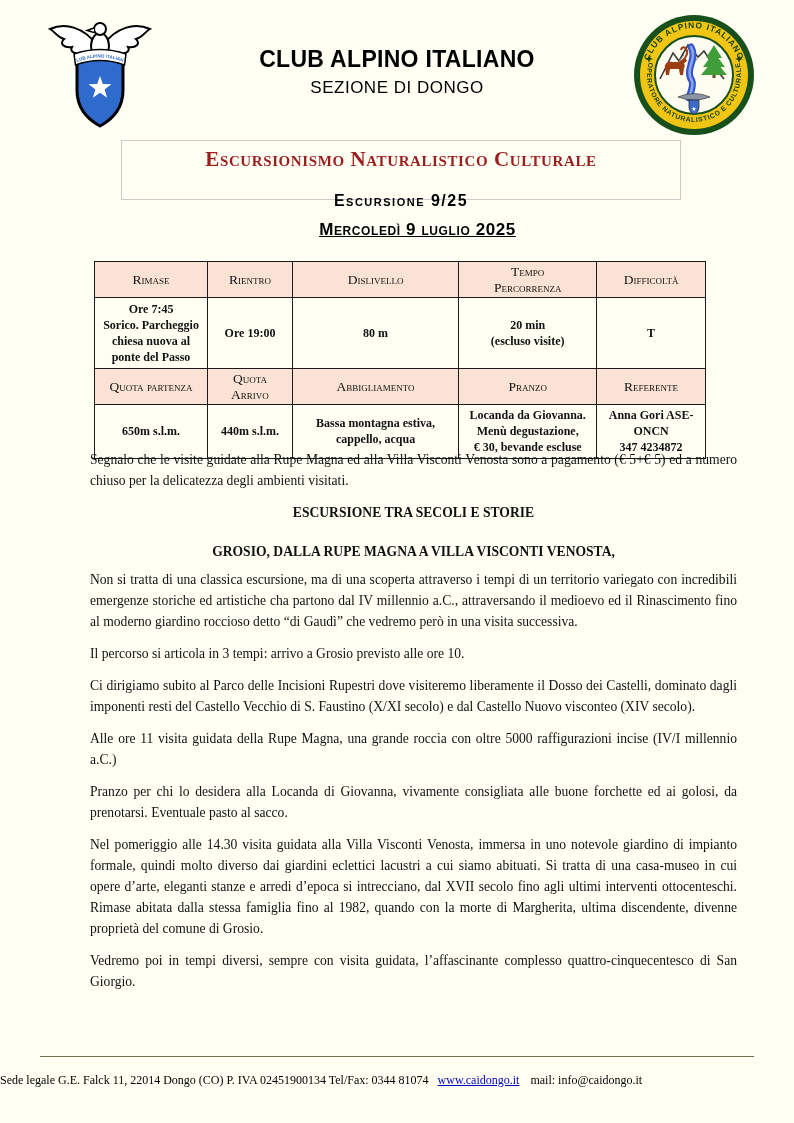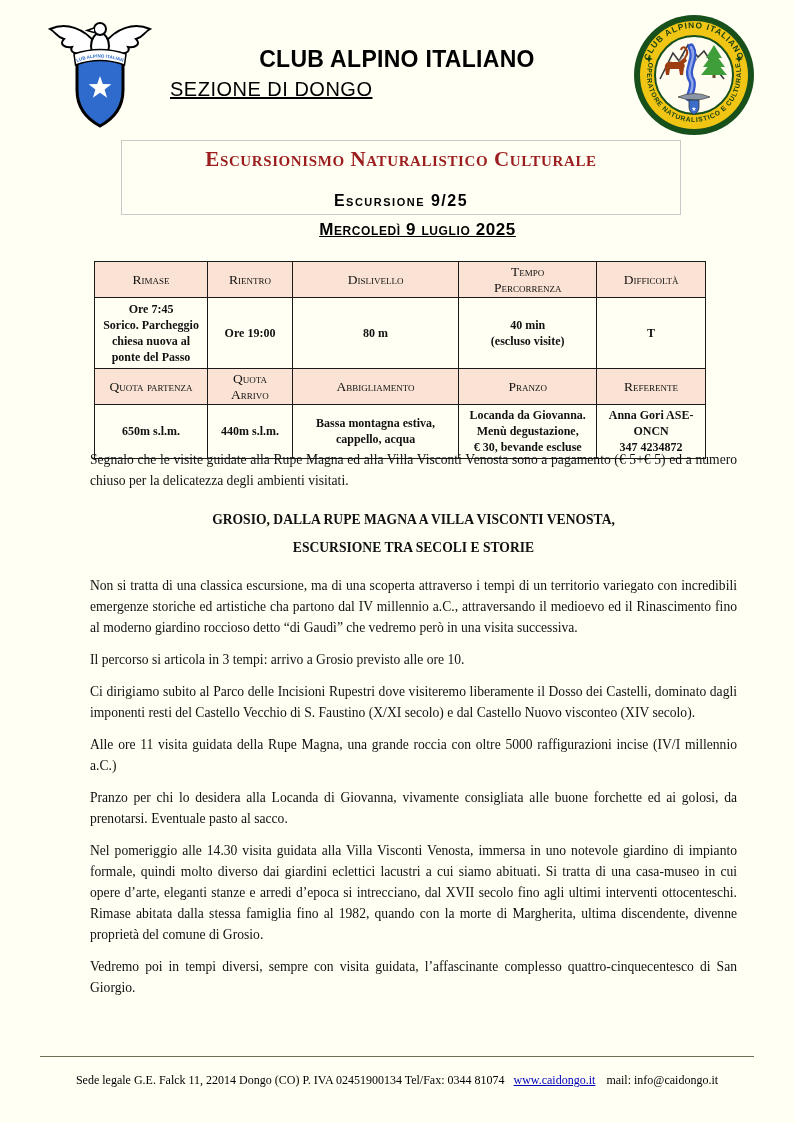--- a/index.html
+++ b/index.html
@@ -22,8 +22,8 @@
     font-size:23px; letter-spacing:0.3px; color:#000;
   }
   .org-section {
-    top:78px; left:170px; width:454px; 
-    font-family:"Liberation Sans", sans-serif; font-size:20px; letter-spacing:0.5px; color:#000;text-decoration:underline;
+    top:78px; left:170px; width:454px; text-align:center;
+    font-family:"Liberation Sans", sans-serif; font-size:17px; letter-spacing:0.5px; color:#000;
   }
 
   

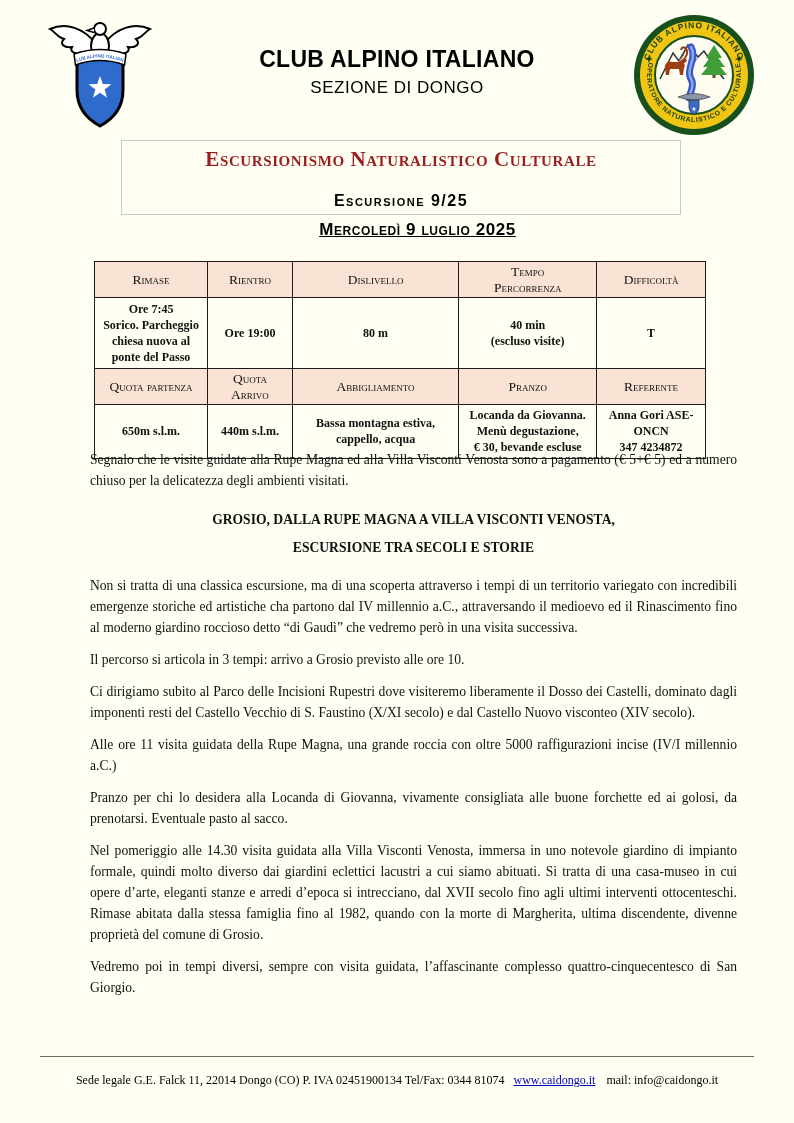--- a/index.html
+++ b/index.html
@@ -28,7 +28,7 @@
 
   
   .title-box {
-    top:140px; left:121px; width:560px; height:75px;
+    top:140px; left:121px; width:560px; height:60px;
     border:1px solid #c9c9c9; text-align:center;
   }
   .title-red {

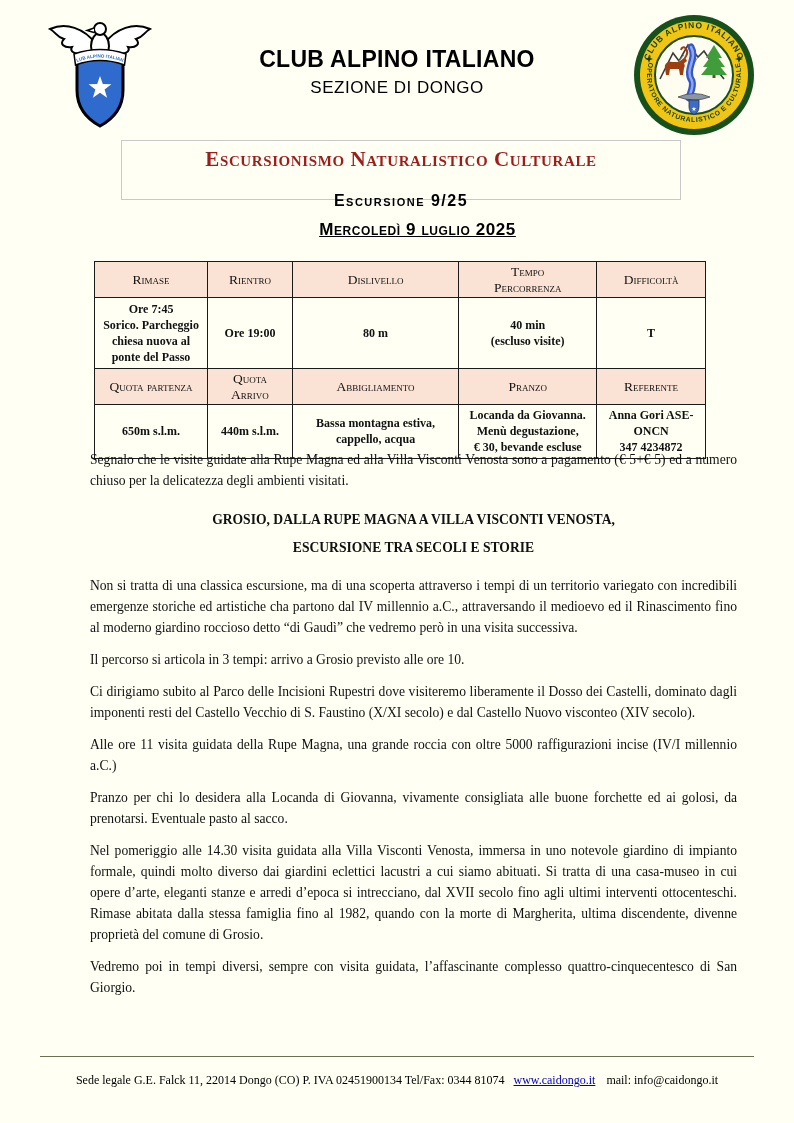--- a/index.html
+++ b/index.html
@@ -185,7 +185,7 @@
 Sorico. Parcheggio chiesa nuova al ponte del Passo</td>
     <td>Ore 19:00</td>
     <td>80 m</td>
-    <td>40 min
+    <td>20 min
 (escluso visite)</td>
     <td>T</td>
   </tr>

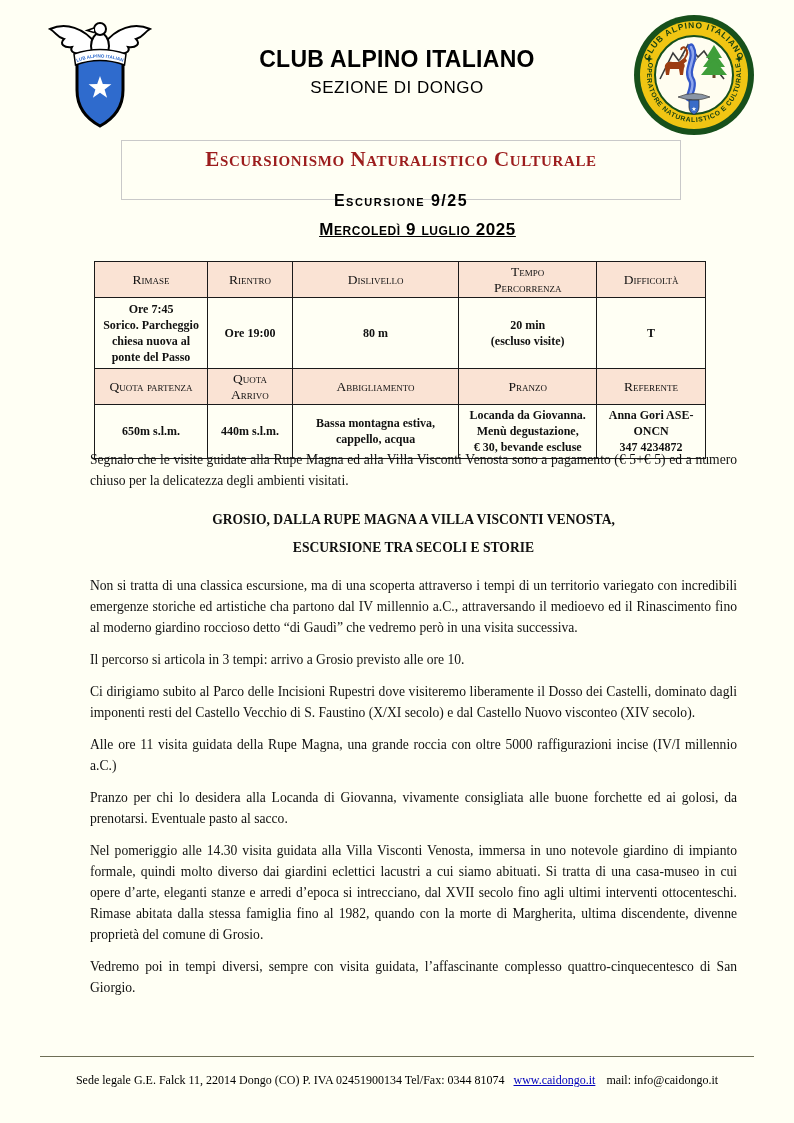--- a/index.html
+++ b/index.html
@@ -214,8 +214,8 @@
 <div class="abs body-text">
   <p>Segnalo che le visite guidate alla Rupe Magna ed alla Villa Visconti Venosta sono a pagamento (€ 5+€ 5) ed  a numero chiuso per la delicatezza degli ambienti visitati.</p>
 
+  <div class="mid-heading mh2">ESCURSIONE TRA SECOLI E STORIE</div>
   <div class="mid-heading mh1">GROSIO, DALLA RUPE MAGNA A VILLA VISCONTI VENOSTA,</div>
-  <div class="mid-heading mh2">ESCURSIONE TRA SECOLI E STORIE</div>
 
   <p>Non si tratta di una classica escursione, ma di una scoperta attraverso i tempi di un territorio variegato con incredibili emergenze storiche ed artistiche cha partono dal IV millennio a.C., attraversando il medioevo ed il Rinascimento fino al moderno giardino roccioso detto “di Gaudì” che vedremo però in una visita successiva.</p>
   <p>Il percorso si articola in 3 tempi: arrivo a Grosio previsto alle ore 10.</p>

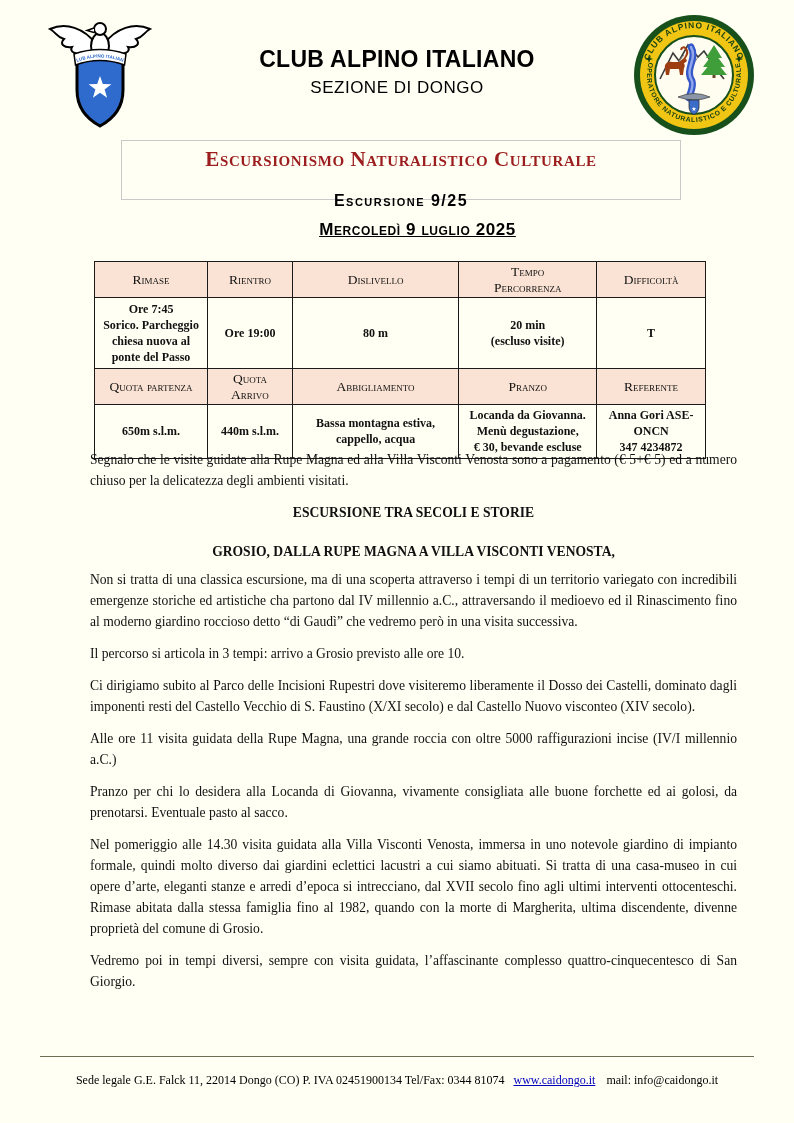--- a/index.html
+++ b/index.html
@@ -75,7 +75,7 @@
   
   .footer-divider { top:1056px; left:40px; width:714px; border-top:1px solid #6E6E55; }
   .footer-text {
-    top:1073px; left:0; width:100%; text-align:center; font-size:12px; color:#000;
+    top:1073px; left:0; width:100%; font-size:12px; color:#000;
   }
   .footer-text a { color:#0000BB; text-decoration:underline; margin:0 9px; }
   .footer-text .email { margin-left:2px; }

